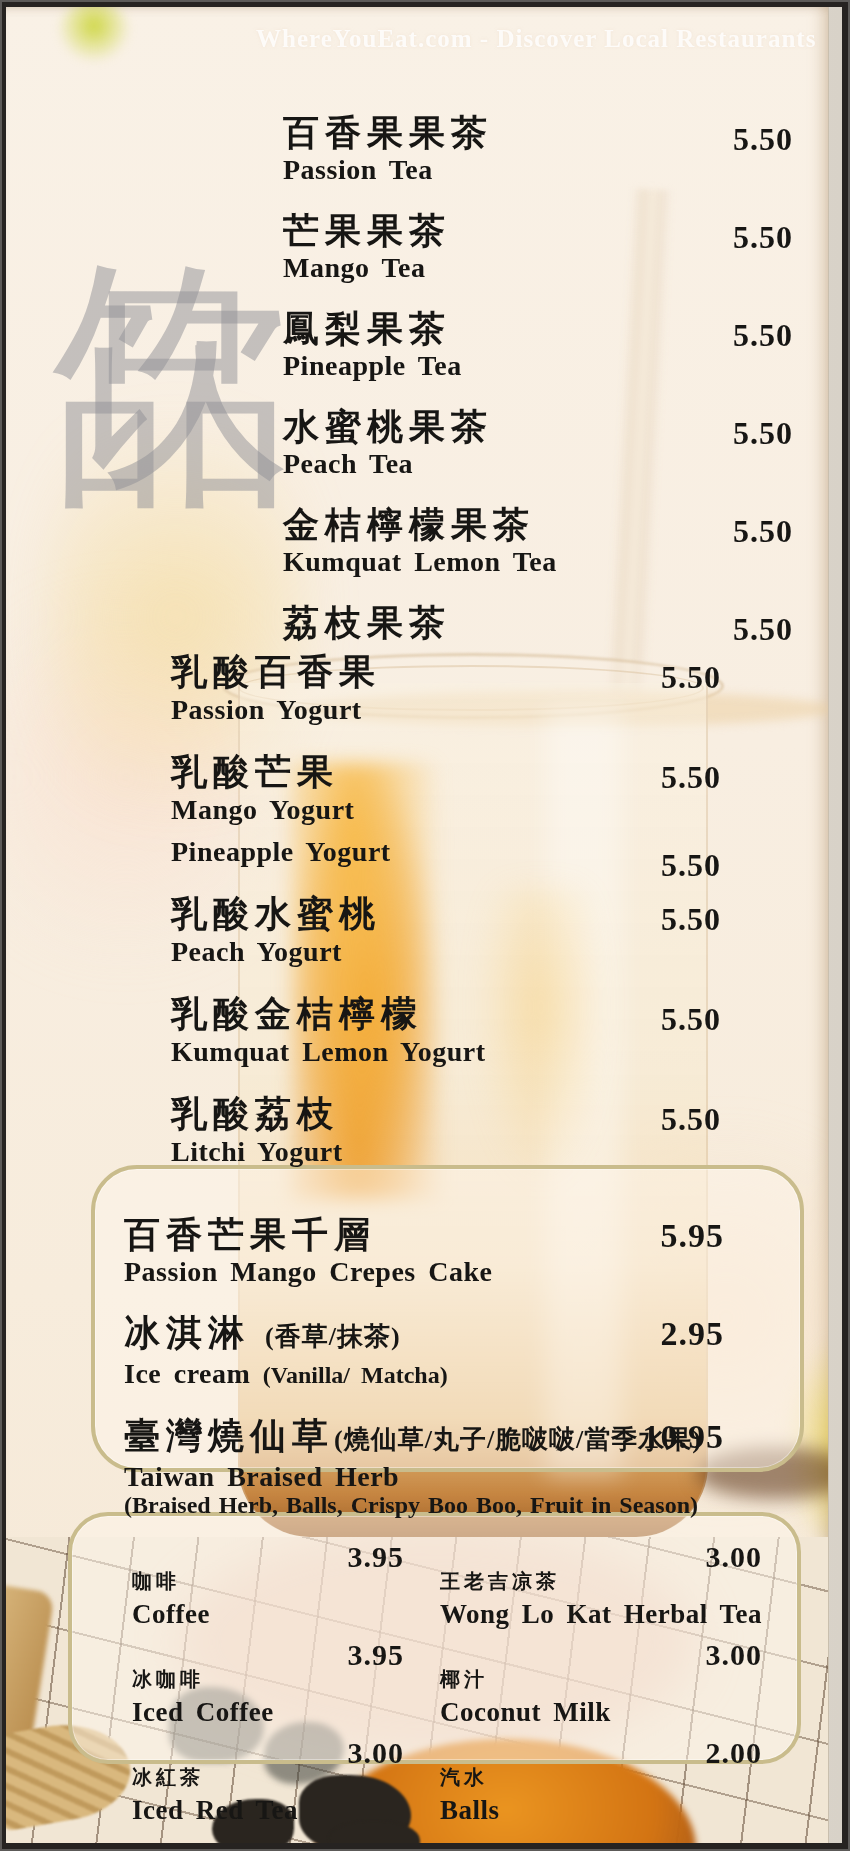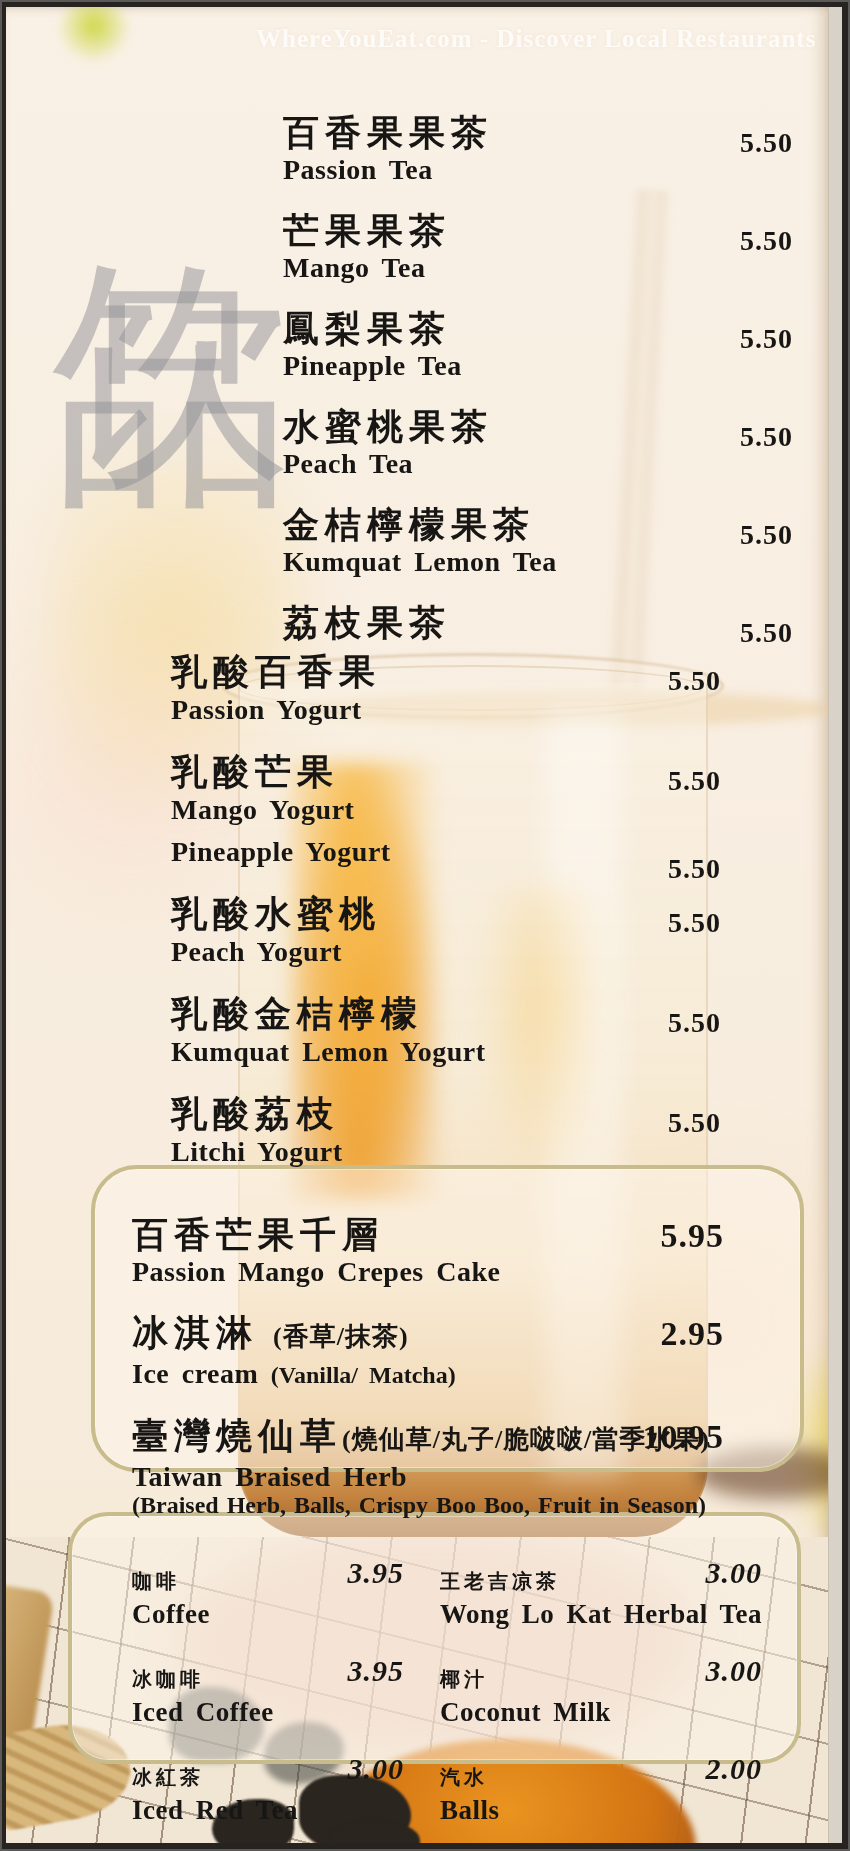--- a/index.html
+++ b/index.html
@@ -66,7 +66,7 @@
   .menu-text{color:#171614;font-weight:bold;}
   .cn-line{font-size:36px;line-height:44px;letter-spacing:6px;white-space:nowrap;margin-top:24px;}
   .en-line{font-size:28px;line-height:30px;letter-spacing:.5px;word-spacing:5px;white-space:nowrap;}
-  .price{position:absolute;right:0;top:16px;font-size:28px;letter-spacing:1px;}
+  .price{position:absolute;right:0;top:10px;font-size:32px;letter-spacing:1px;}
   .sec{position:absolute;z-index:6;}
   .sec .item{position:relative;margin-bottom:11px;}
   .tea-sec{left:277px;top:80px;width:510px;}

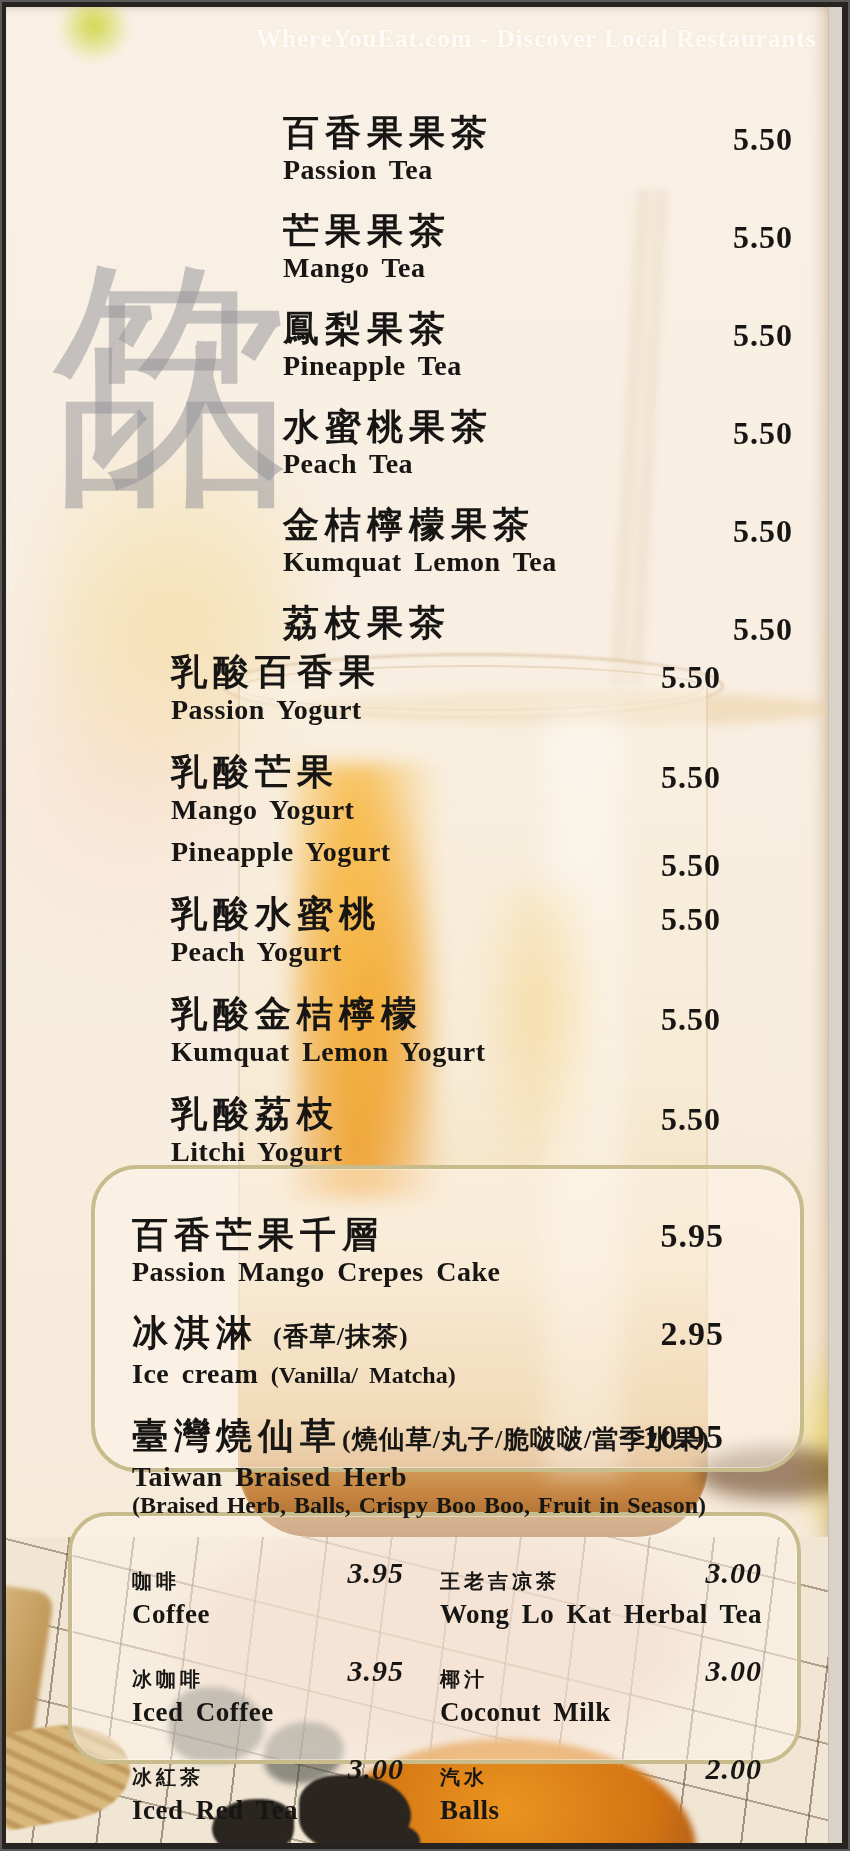--- a/index.html
+++ b/index.html
@@ -198,7 +198,7 @@
     </section>
 
     <div class="box box1"></div>
-    <div class="box1-content" style="top:1182px;left:126px;right:112px;position:absolute;z-index:6;">
+    <div class="box1-content" style="top:1182px;left:118px;right:112px;position:absolute;z-index:6;">
       <div class="item">
         <div class="cn-line">百香芒果千層</div>
         <div class="en-line">Passion Mango Crepes Cake</div>

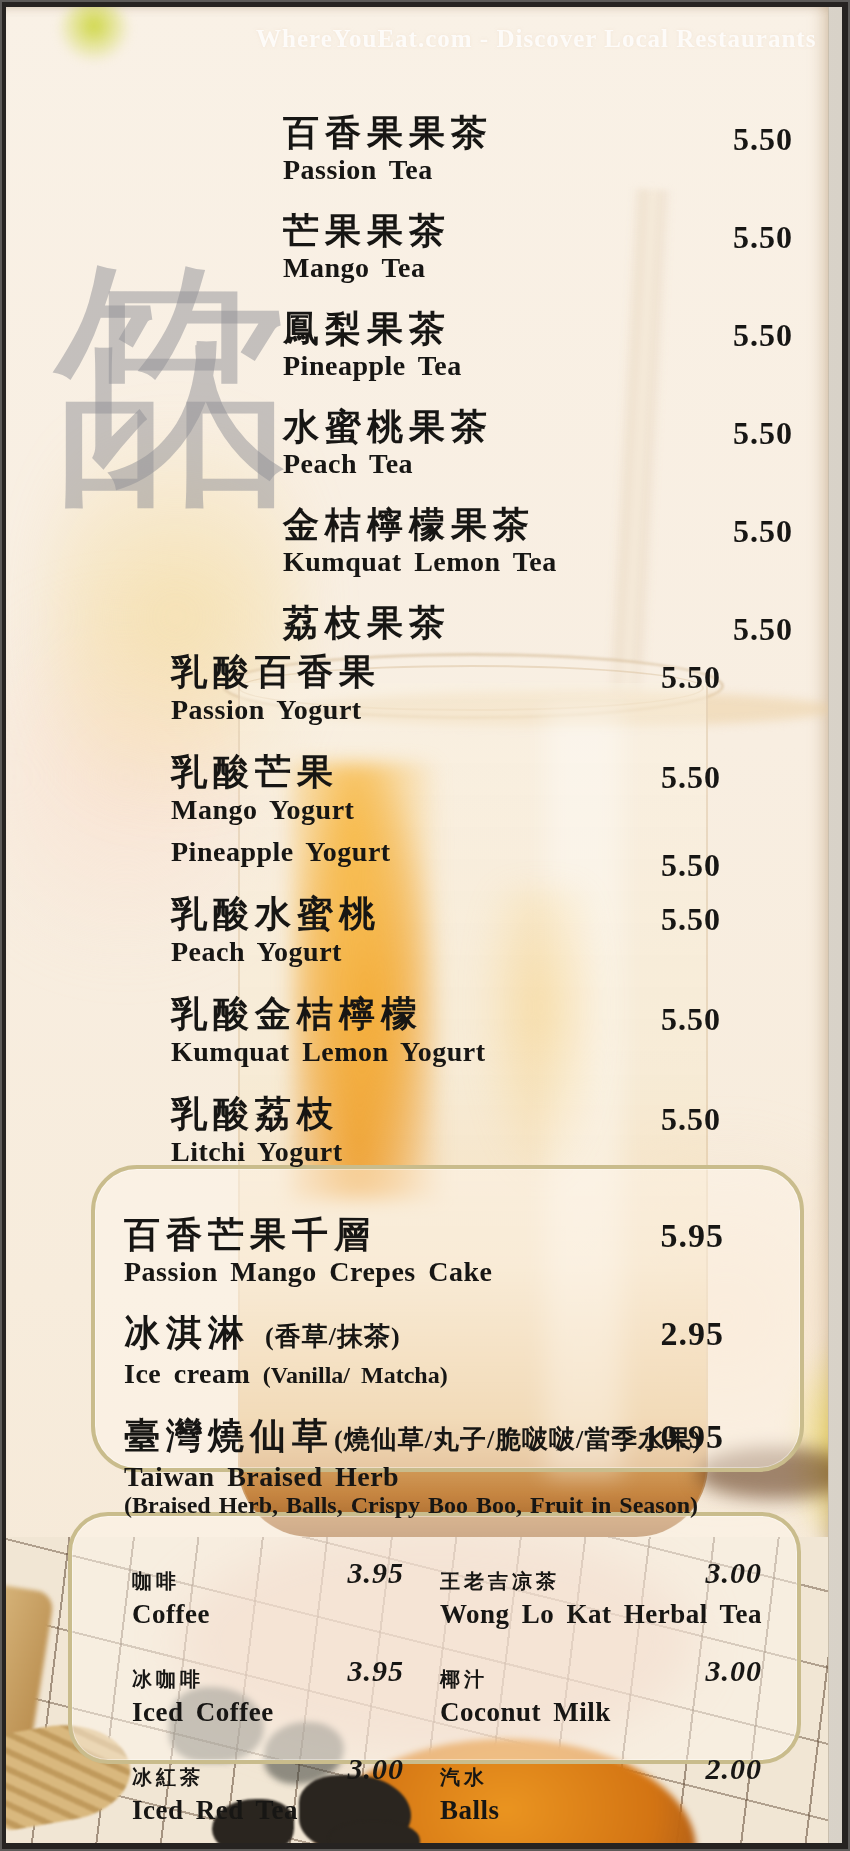--- a/index.html
+++ b/index.html
@@ -91,7 +91,7 @@
   .cell{position:relative;}
   .cell .cn-line{font-size:20px;line-height:34px;letter-spacing:4px;}
   .cell .en-line{font-size:27px;line-height:28px;margin-top:2px;}
-  .cell .price{top:16px;font-size:30px;font-style:italic;}
+  .cell .price{top:0;font-size:30px;}
   
   .wm-text{position:absolute;left:250px;top:18px;z-index:8;font-weight:bold;
      font-size:25px;letter-spacing:1px;color:rgba(255,255,255,.82);white-space:nowrap;

